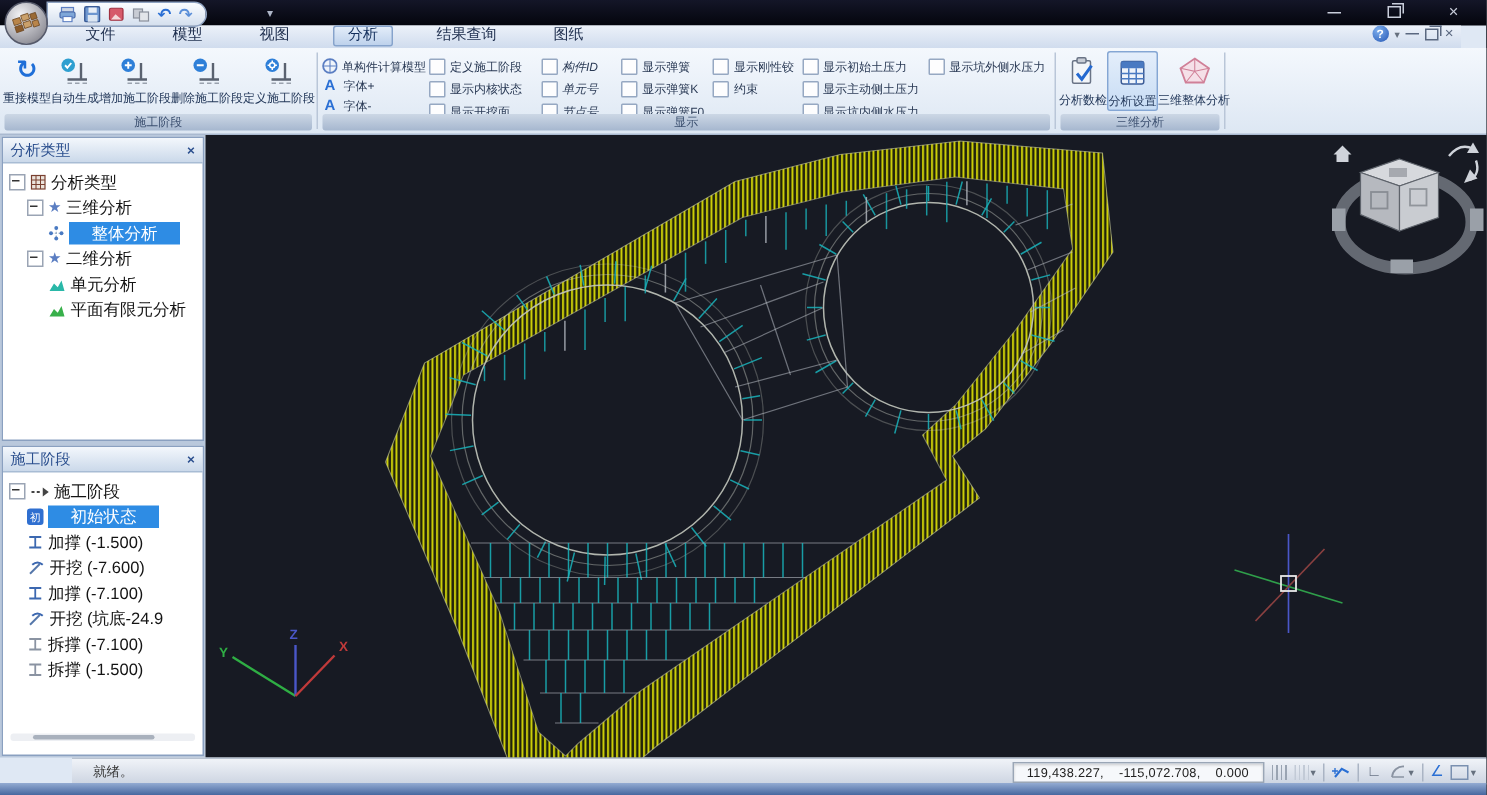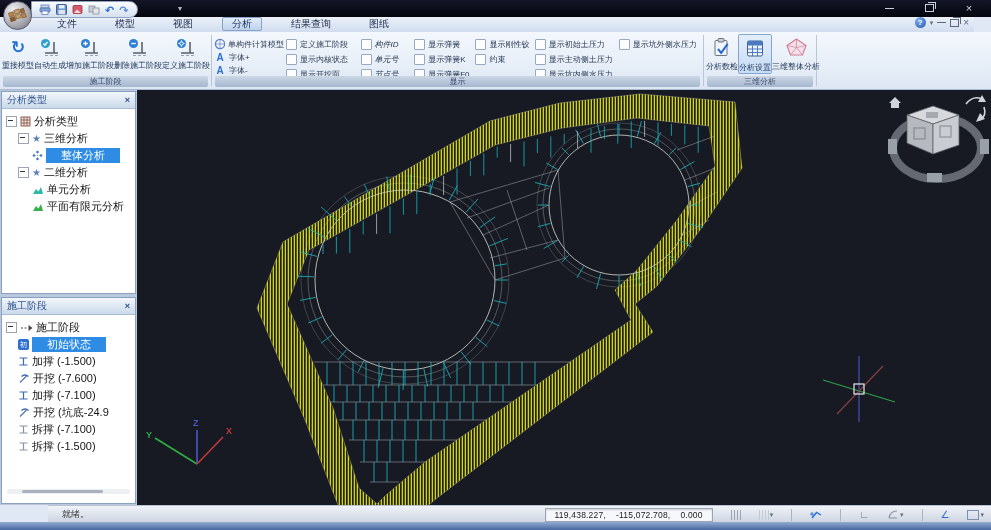--- a/index.html
+++ b/index.html
@@ -96,7 +96,7 @@
     background:linear-gradient(#f0f3f8,#ccd4e1);border-top:1px solid #b8c2d0;
     display:flex;align-items:center;font-size:9px;color:#333;margin-left:48px;}
   .ready{padding-left:14px;}
-  .sb-right{margin-left:auto;display:flex;align-items:center;gap:18px;padding-right:7px;}
+  .sb-right{margin-left:auto;display:flex;align-items:center;gap:5px;padding-right:7px;}
   .coords{border:1px solid #9aa6b6;background:#f6f8fb;box-shadow:inset 0 1px 2px rgba(0,0,0,.18);
     padding:1px 9px;font-size:8.5px;color:#222;letter-spacing:.2px;display:flex;gap:10px;}
   .vdiv{width:1px;height:12px;background:#aab4c4;}

